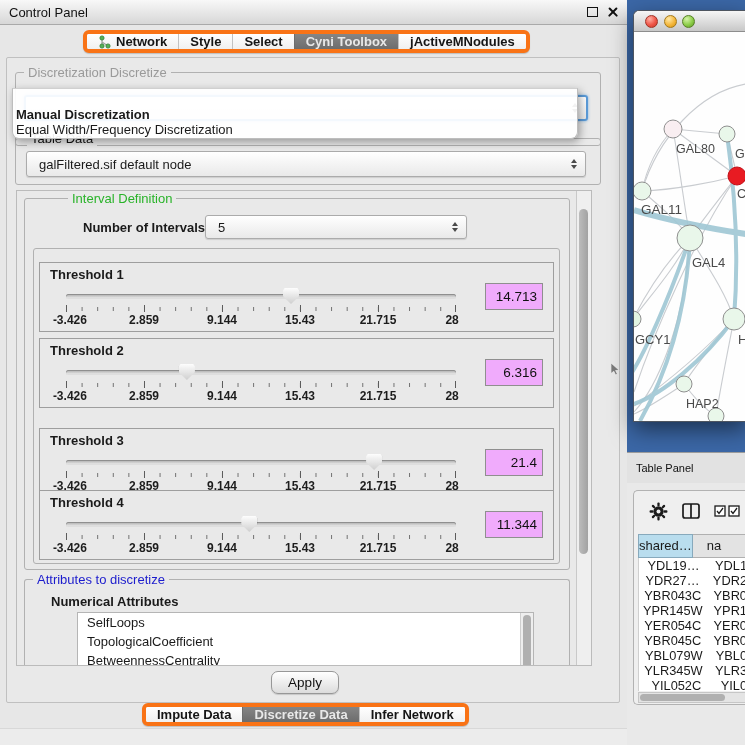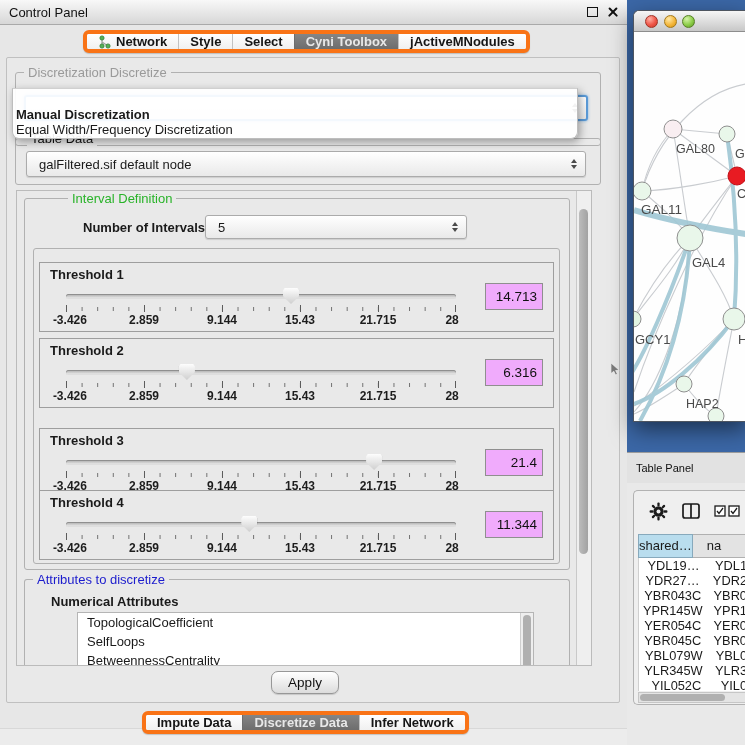--- a/index.html
+++ b/index.html
@@ -288,8 +288,8 @@
           <span class="gtitle blue">Attributes to discretize</span>
           <div class="attr-label">Numerical Attributes</div>
           <div class="listbox">
+            <div class="li">SelfLoops</div>
             <div class="li">TopologicalCoefficient</div>
-            <div class="li">SelfLoops</div>
             <div class="li">BetweennessCentrality</div>
             <div class="list-scroll">
                 <div class="list-thumb"></div>

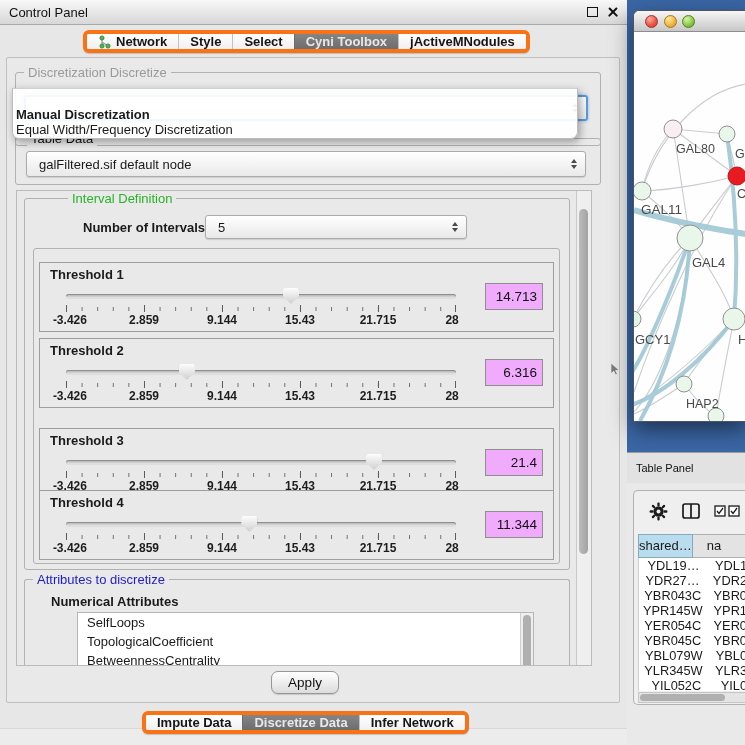--- a/index.html
+++ b/index.html
@@ -23,7 +23,7 @@
   .seg .sg:first-child { border-left:none; }
   .seg .sg.active { background:linear-gradient(#858585,#6d6d6d); color:#e8e8e8; border-left-color:#6d6d6d; }
   .seg-top { top:30px; left:83px; }
-  .seg-bottom { top:703px; left:142px; z-index:5;margin-top:8px; }
+  .seg-bottom { top:703px; left:142px; z-index:5; }
 
   .net-ic { display:inline-block; width:13px; height:14px; }
 

